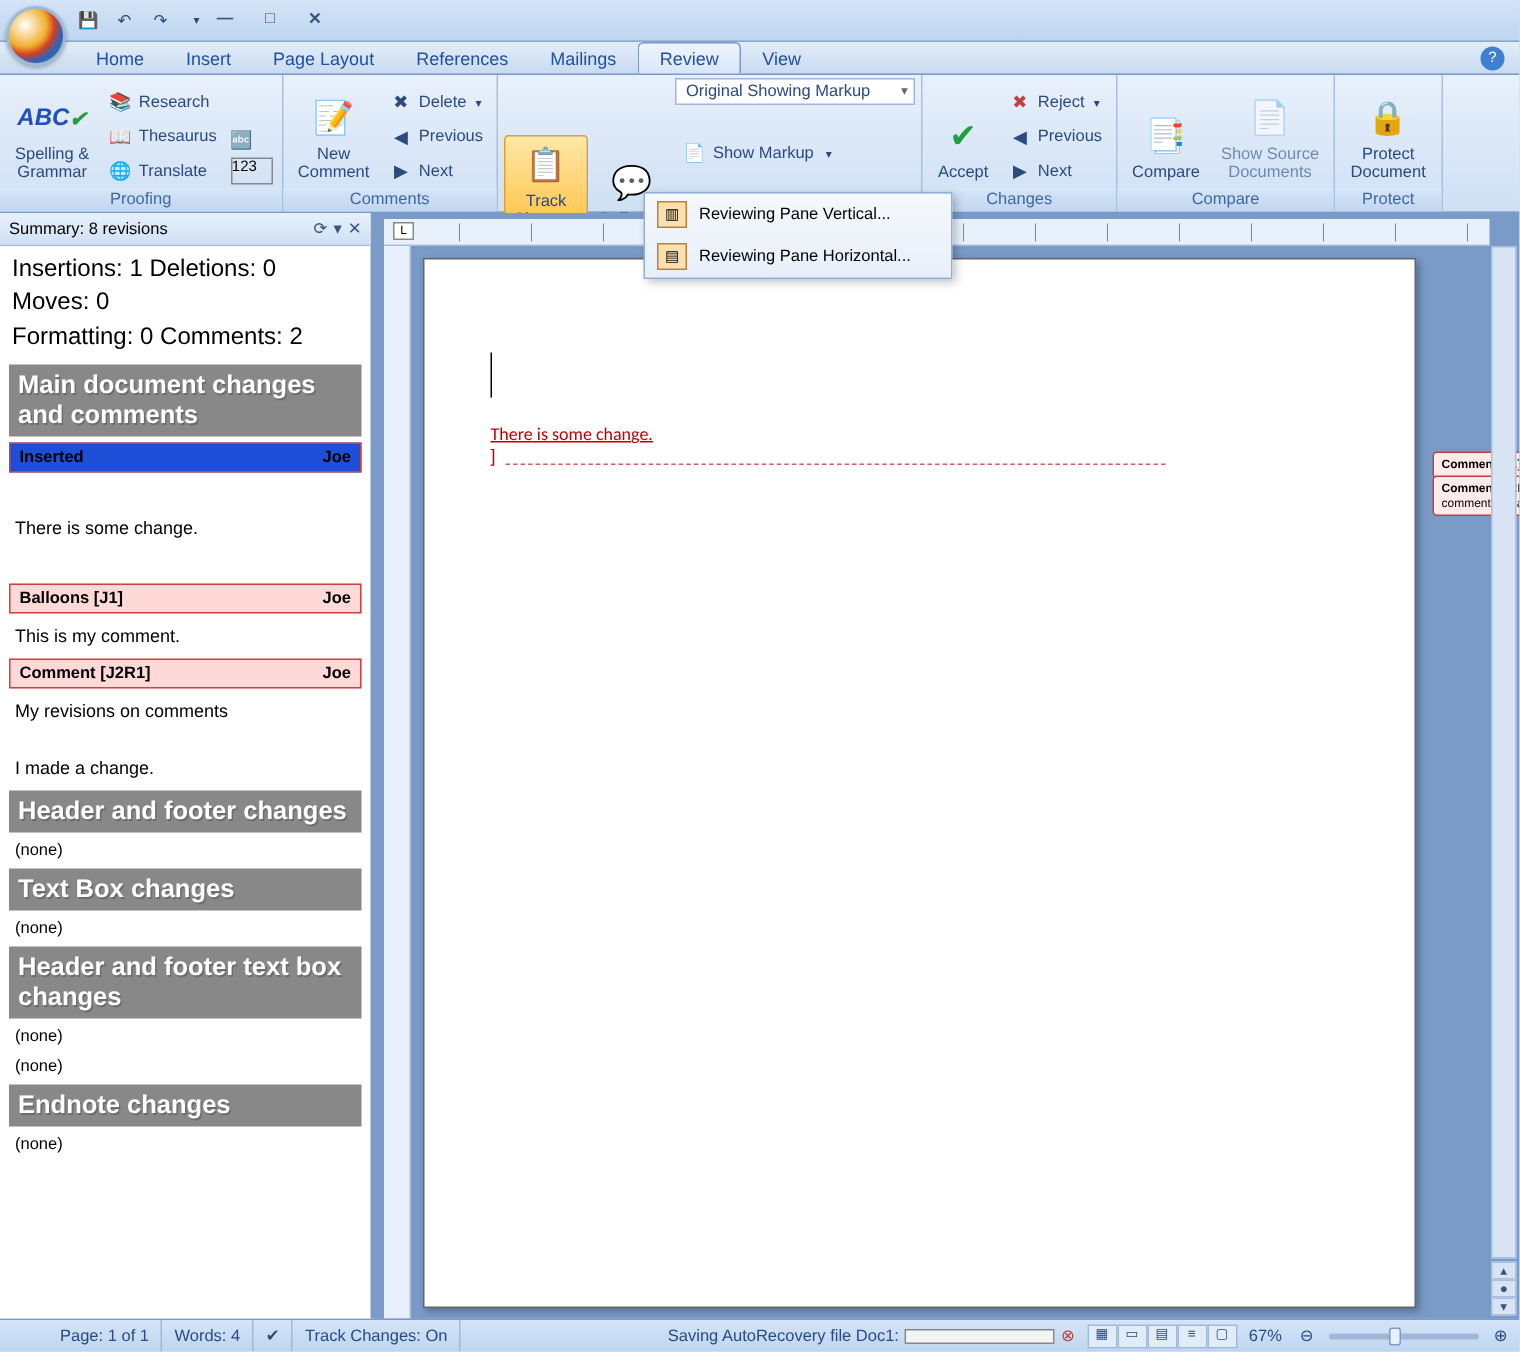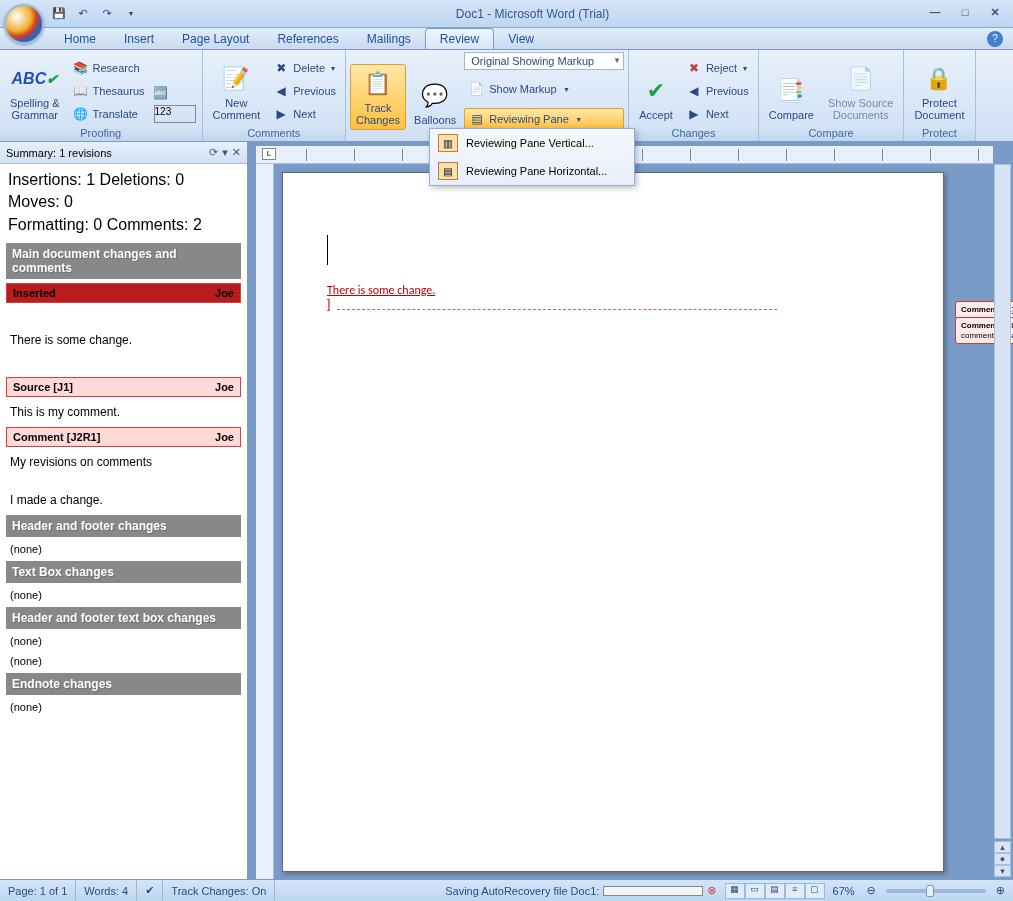--- a/index.html
+++ b/index.html
@@ -95,7 +95,6 @@
     <span class="qat-item">↷</span>
     <span class="qat-item" style="font-size:8px">▾</span>
   </div>
-  <div class="title-text">Doc1 - Microsoft Word (Trial)</div>
   <div class="win-controls">
     <span class="win-btn">—</span>
     <span class="win-btn">□</span>

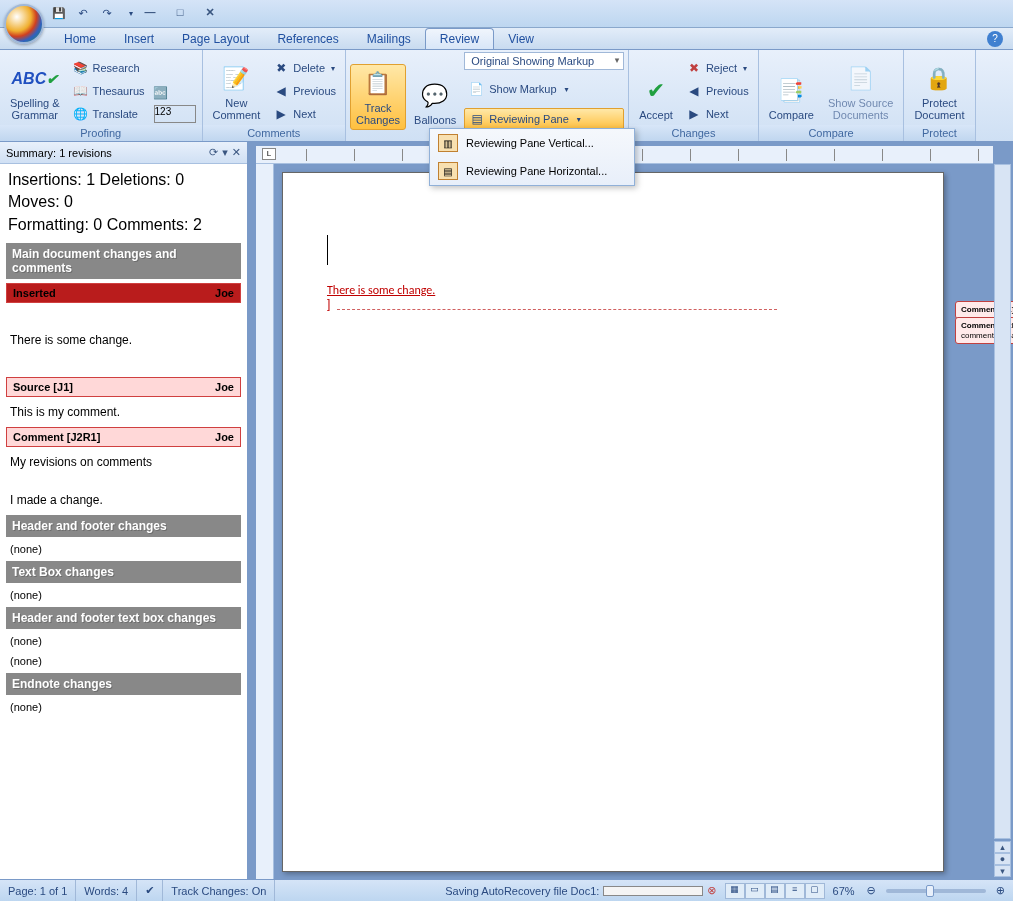--- a/index.html
+++ b/index.html
@@ -181,7 +181,7 @@
         <span class="icon">💬</span>
         <span class="label">Balloons</span>
       </div>
-      <div class="col" style="gap:8px">
+      <div class="col" style="gap:21px">
         <div class="dropdown-field" style="width:160px">Original Showing Markup</div>
         <div class="small-btn">
             <span class="icon">📄</span>

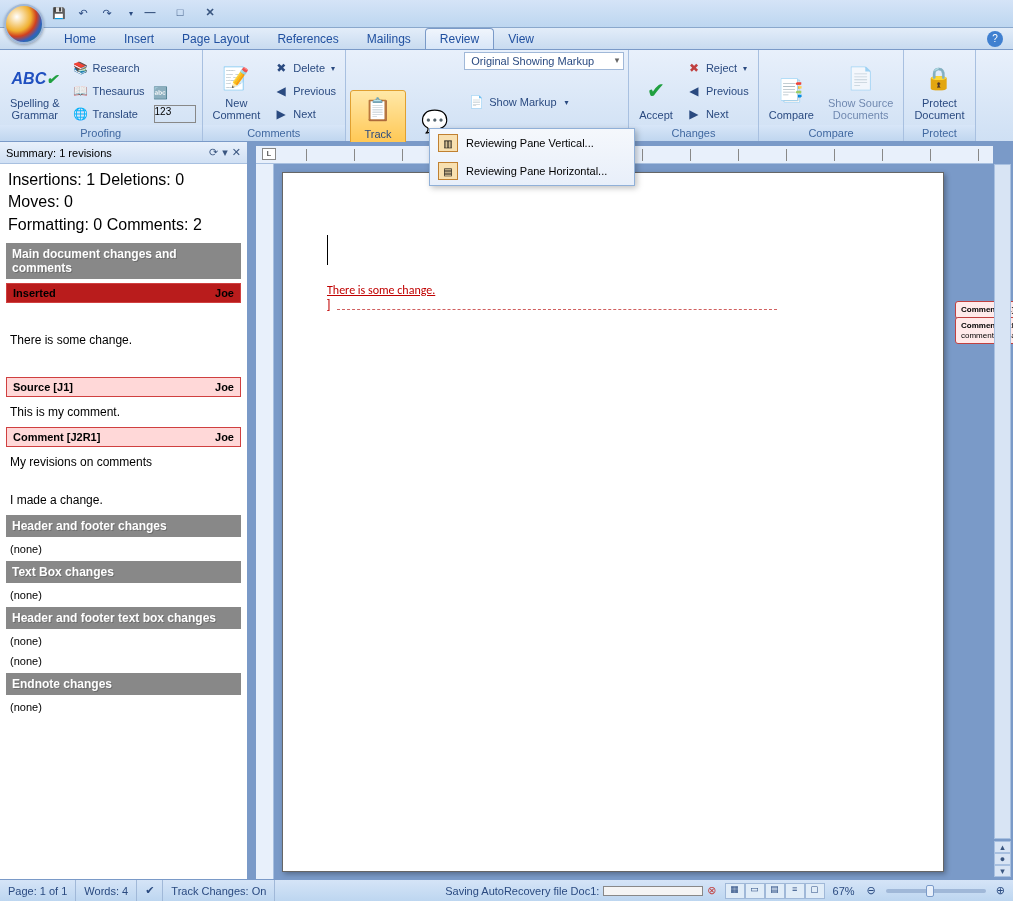--- a/index.html
+++ b/index.html
@@ -138,7 +138,7 @@
       </div>
       <div class="col" style="justify-content:space-around;padding:2px">
         <span class="icon" style="width:18px;height:18px;font-size:12px">🔤</span>
-        <span class="icon" style="width:42px;height:18px;font-size:10px;border:1px solid #888">123</span>
+        <span class="icon" style="width:28px;height:18px;font-size:10px;border:1px solid #888">123</span>
       </div>
     </div>
     <div class="group-label">Proofing</div>

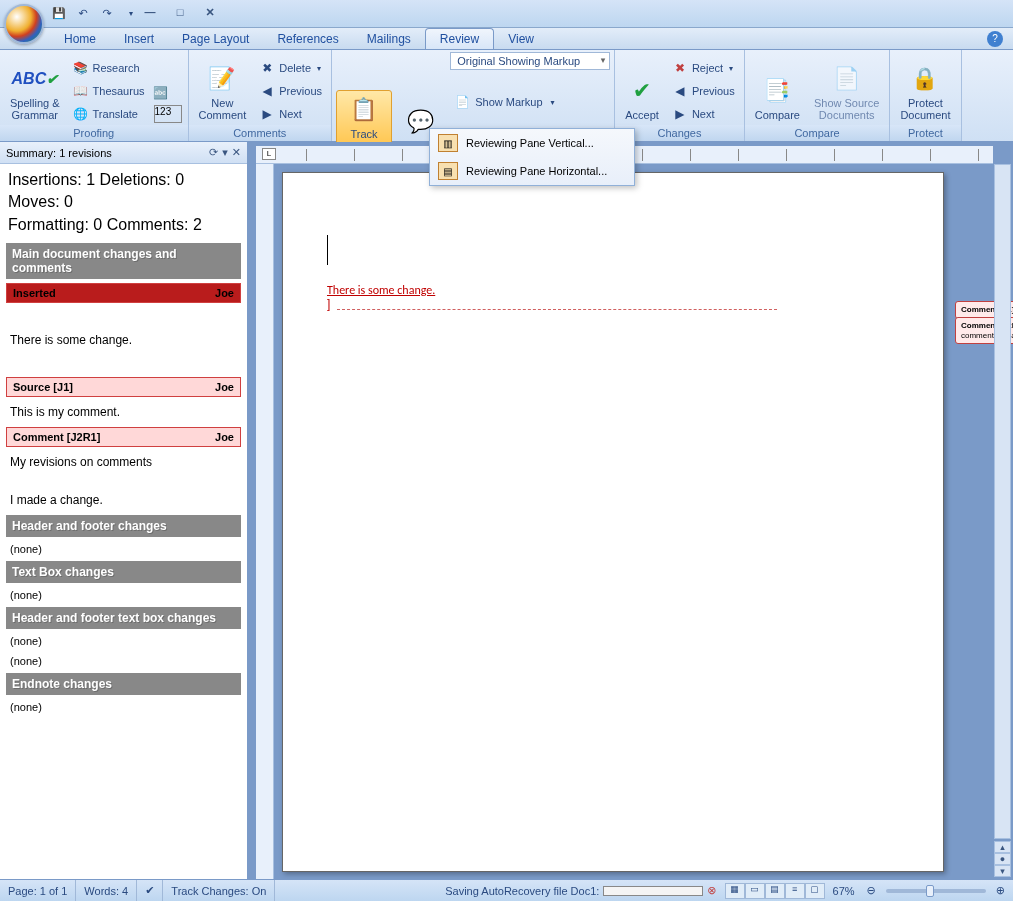--- a/index.html
+++ b/index.html
@@ -265,7 +265,7 @@
 
   <div class="review-pane">
     <div class="rp-header">
-      <span>Summary: 1 revisions</span>
+      <span>Summary: 8 revisions</span>
       <div class="rp-controls">
         <span>⟳</span>
         <span>▾</span>

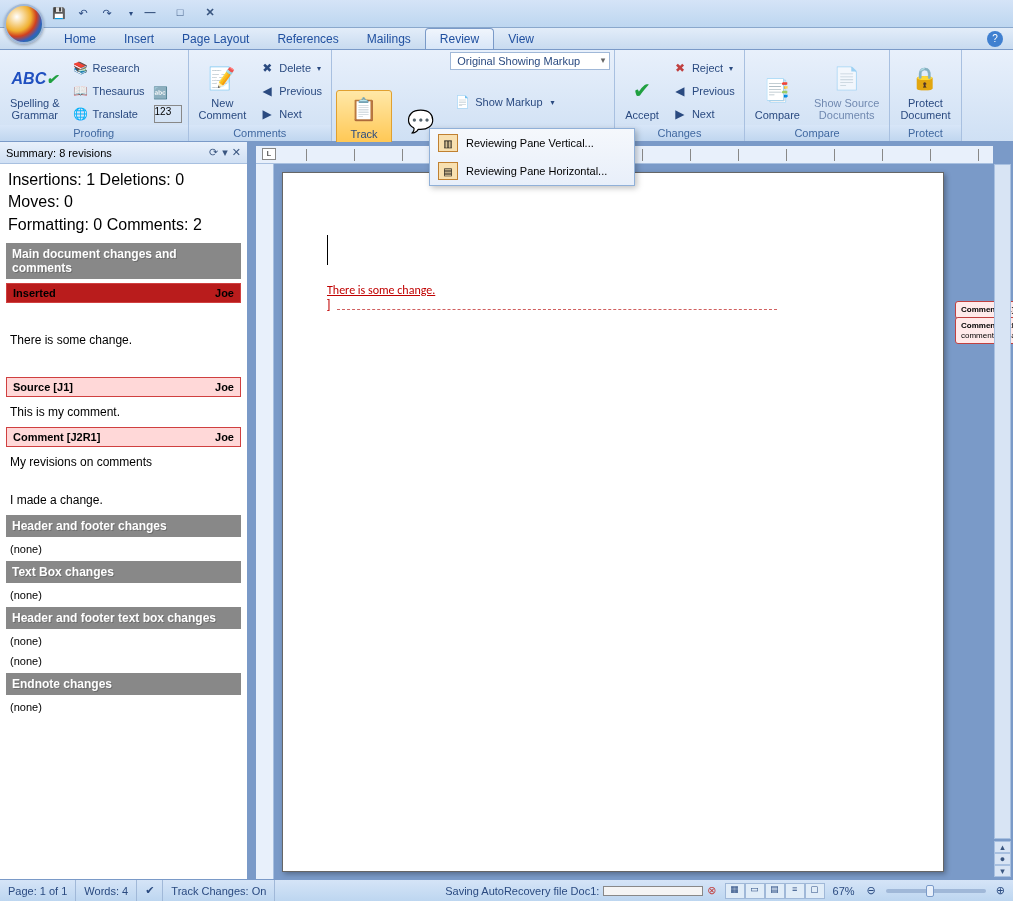--- a/index.html
+++ b/index.html
@@ -50,7 +50,7 @@
 .rp-controls { display: flex; gap: 4px; }
 .rp-controls span { cursor: pointer; color: #3a5680; }
 .rp-stats { padding: 5px 8px; color: #000; font-size: 16px; line-height: 1.4; }
-.rp-section-title { background: #888; color: #fff; font-weight: bold; padding: 4px 6px; font-size: 12px; text-shadow: 1px 1px 0 rgba(0,0,0,.2); margin: 2px 6px; }
+.rp-section-title { background: #888; color: #fff; font-weight: bold; padding: 4px 6px; font-size: 17px; text-shadow: 1px 1px 0 rgba(0,0,0,.2); margin: 2px 6px; }
 .rp-entry-head { display: flex; justify-content: space-between; background: #b91c1c; border: 1px solid #d04040; padding: 3px 6px; font-weight: bold; font-size: 11px; margin: 2px 6px; }
 .rp-entry-head.light { background: #ffd8d8; }
 .rp-entry-body { padding: 6px 10px; font-size: 12px; }

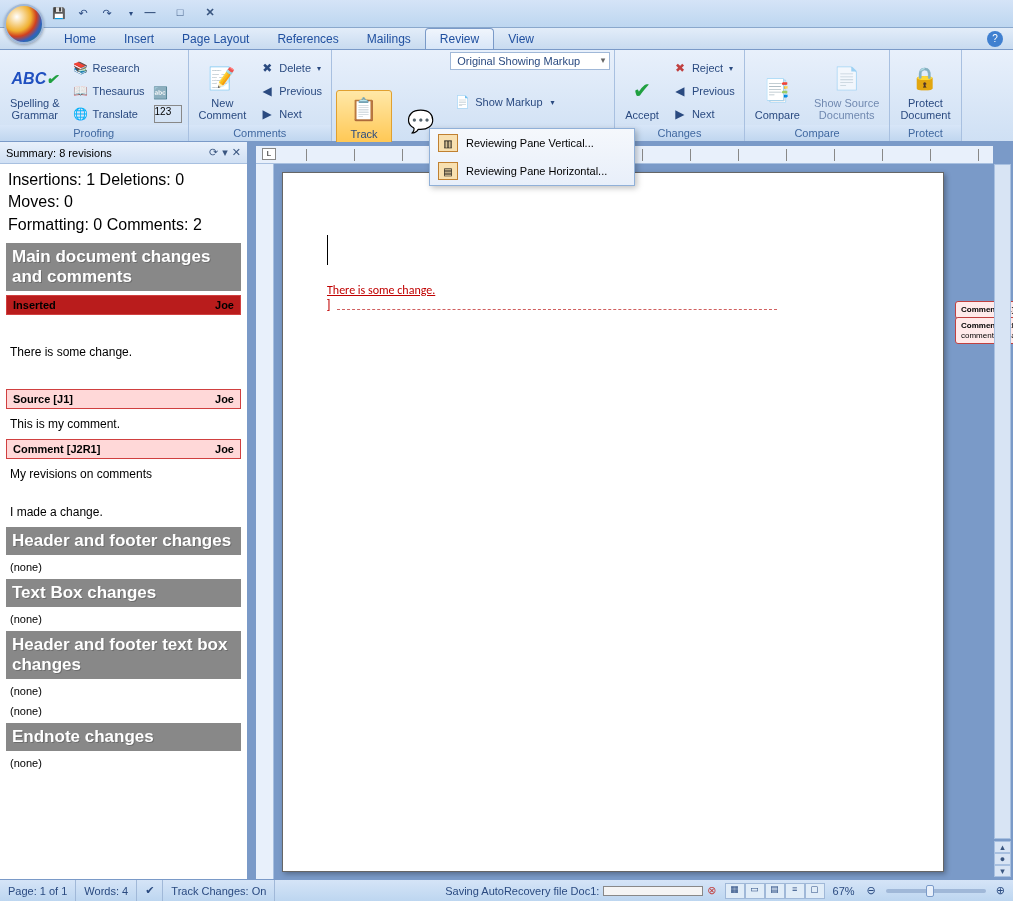--- a/index.html
+++ b/index.html
@@ -51,7 +51,7 @@
 .rp-controls span { cursor: pointer; color: #3a5680; }
 .rp-stats { padding: 5px 8px; color: #000; font-size: 16px; line-height: 1.4; }
 .rp-section-title { background: #888; color: #fff; font-weight: bold; padding: 4px 6px; font-size: 17px; text-shadow: 1px 1px 0 rgba(0,0,0,.2); margin: 2px 6px; }
-.rp-entry-head { display: flex; justify-content: space-between; background: #b91c1c; border: 1px solid #d04040; padding: 3px 6px; font-weight: bold; font-size: 11px; margin: 2px 6px; }
+.rp-entry-head { display: flex; justify-content: space-between; background: #1d4ed8; border: 1px solid #d04040; padding: 3px 6px; font-weight: bold; font-size: 11px; margin: 2px 6px; }
 .rp-entry-head.light { background: #ffd8d8; }
 .rp-entry-body { padding: 6px 10px; font-size: 12px; }
 .rp-none { padding: 4px 10px; font-size: 11px; }

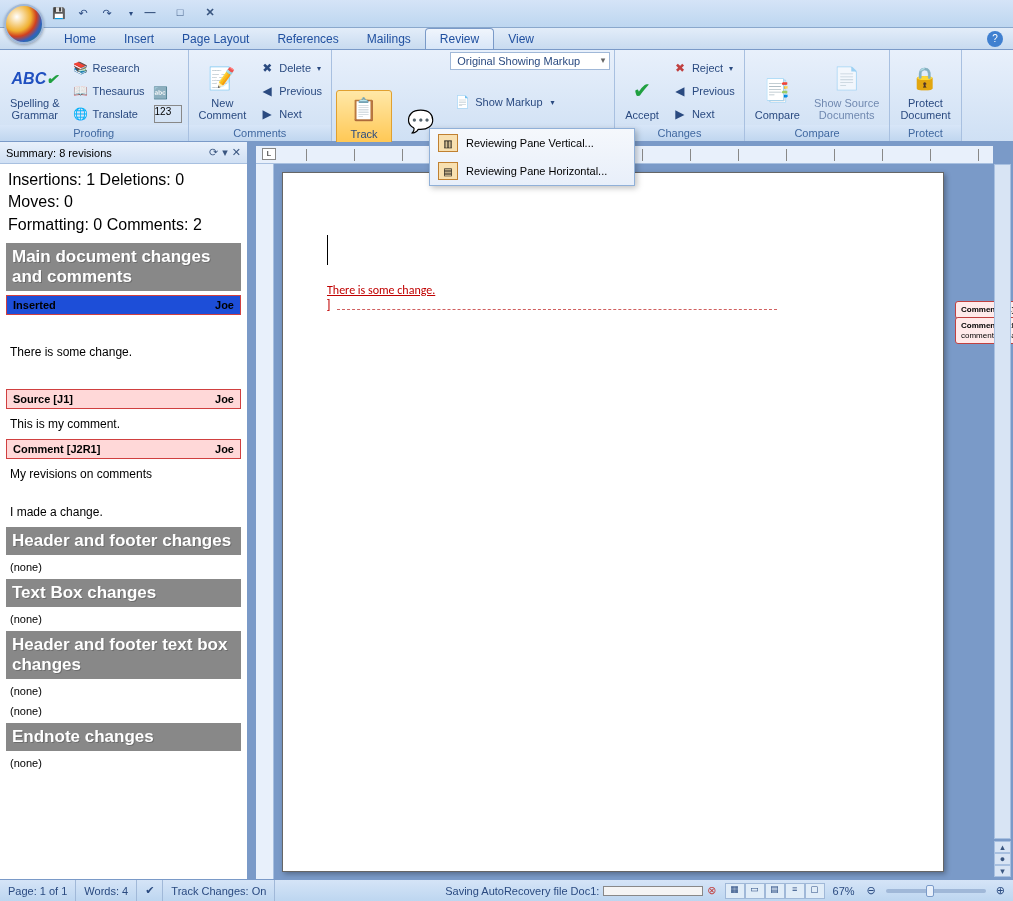--- a/index.html
+++ b/index.html
@@ -286,7 +286,7 @@
     <div class="rp-entry-body" style="padding:28px 10px">There is some change.</div>
 
     <div class="rp-entry-head light">
-      <span>Source [J1]</span>
+      <span>Balloons [J1]</span>
       <span>Joe</span>
     </div>
     <div class="rp-entry-body">This is my comment.</div>

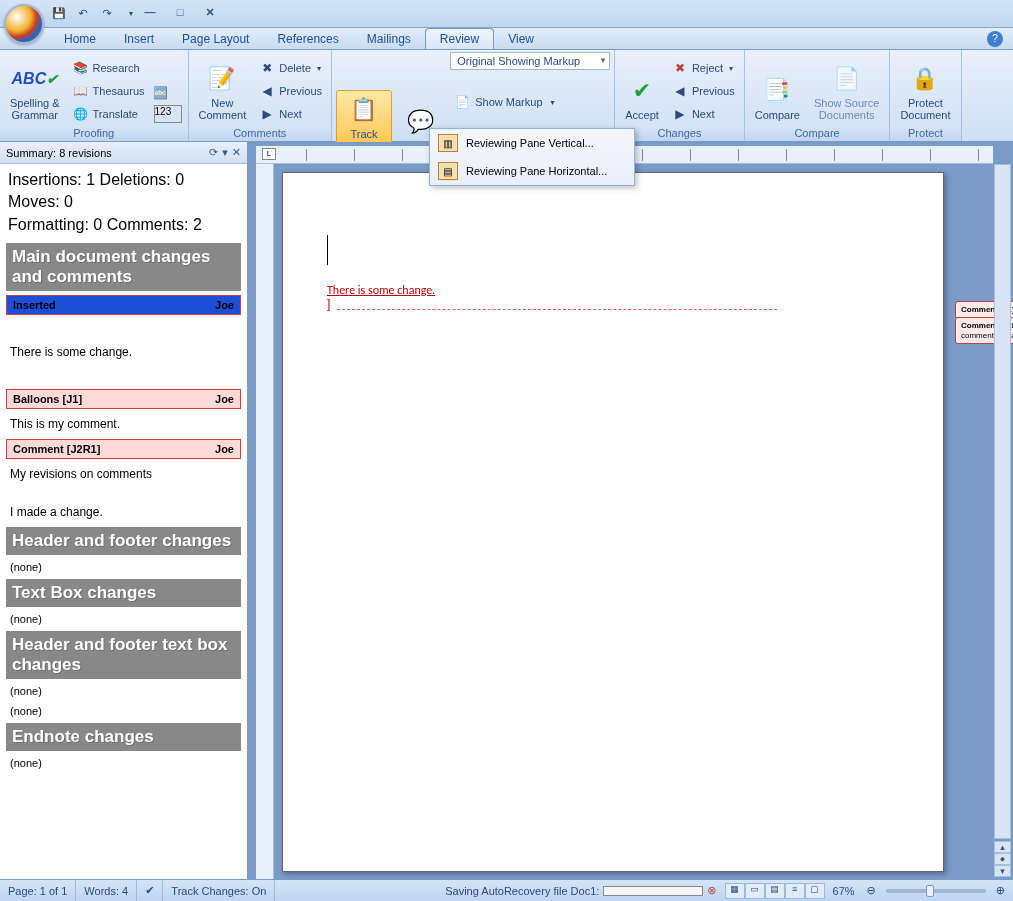--- a/index.html
+++ b/index.html
@@ -76,7 +76,7 @@
 .vscroll-ext span { flex:1; background:#d8e4f4; border:1px solid #a8c0e0; text-align:center; font-size:9px; color:#3a5680; cursor:pointer; }
 
 
-.statusbar { height: 22px; background: linear-gradient(#d5e4f7,#bdd6f0); border-top: 1px solid #7a9ac8; display: flex; align-items: center; font-size: 11px; color: #2a4a80; }
+.statusbar { height: 22px; background: linear-gradient(#d5e4f7,#bdd6f0); border-top: 1px solid #7a9ac8; display: flex; align-items: center; font-size: 11px; color: #2a4a80; padding-left: 32px; }
 .sb-sect { padding: 0 8px; border-right: 1px solid #a0b8d8; height: 100%; display: flex; align-items: center; gap: 4px; }
 .sb-spacer { flex: 1; }
 .zoom-slider { width: 100px; height: 4px; background: #a0b8d8; position: relative; border-radius: 2px; margin: 0 6px; }

